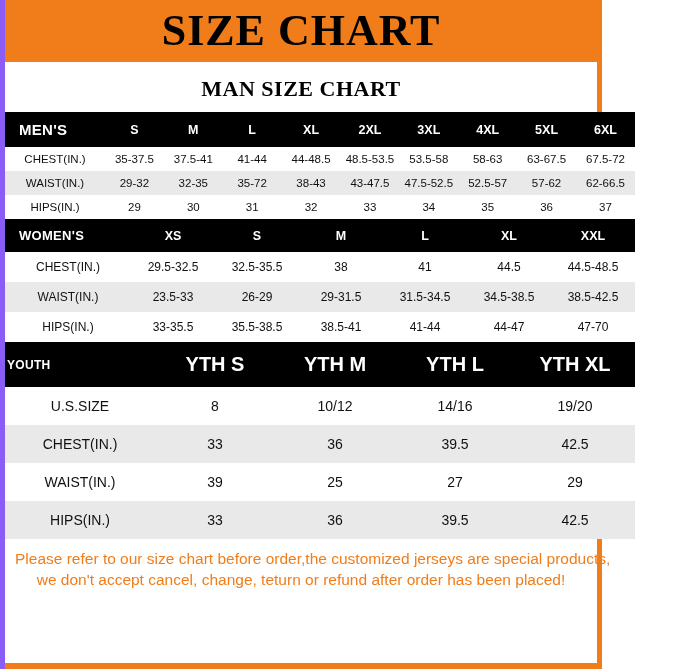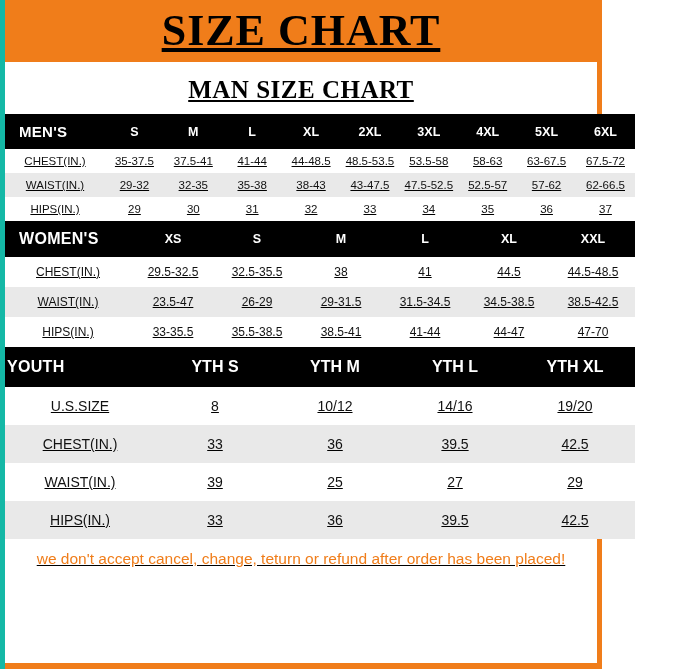--- a/index.html
+++ b/index.html
@@ -19,9 +19,8 @@
     width: 602px;
     height: 669px;
     box-sizing: border-box;
-    border-left: 5px solid #14b8a6;
+    border-left: 5px solid #8b5cf6;
     border-right: 5px solid #f07d1a;
-    text-decoration: underline;
   }
   .banner {
     background: #f07d1a;

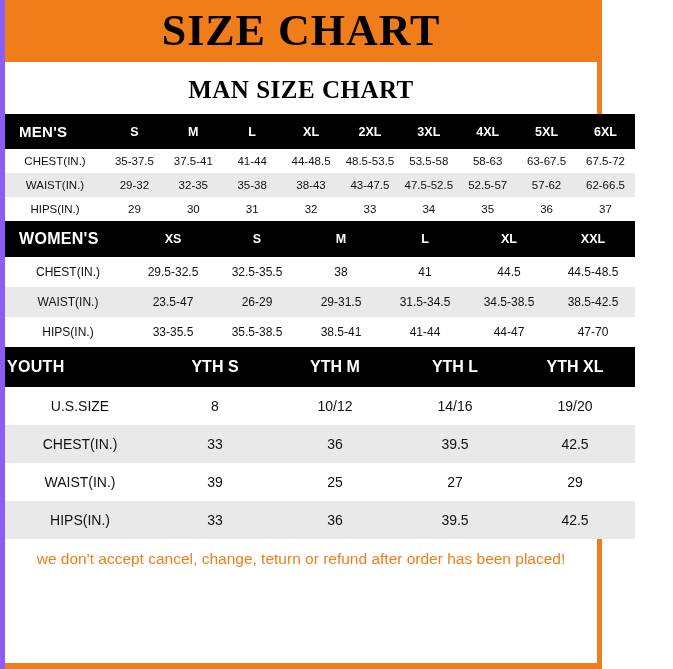--- a/index.html
+++ b/index.html
@@ -41,7 +41,7 @@
     text-align: center;
     font-family: "Liberation Serif", serif;
     font-weight: bold;
-    font-size: 25px;
+    font-size: 22px;
     letter-spacing: 0.5px;
     margin: 14px 0 10px 0;
   }

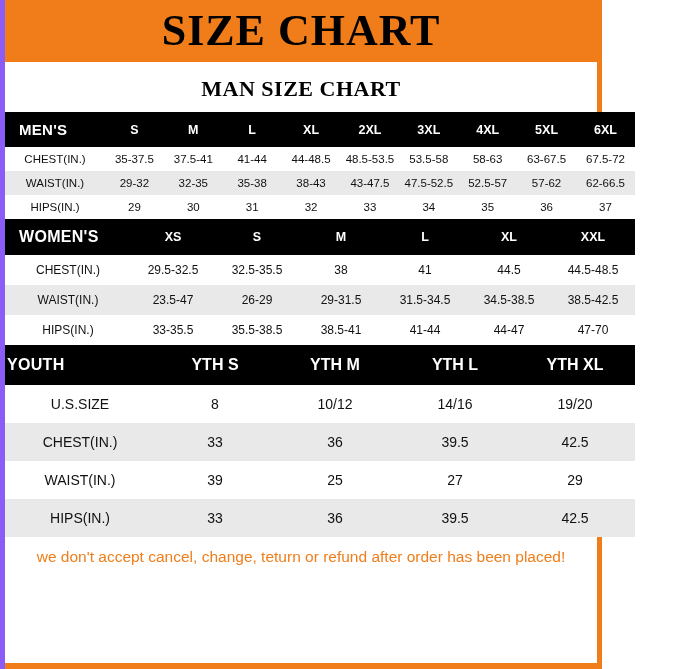--- a/index.html
+++ b/index.html
@@ -161,7 +161,7 @@
         <td class="rowhead">WAIST(IN.)</td>
         <td>29-32</td>
         <td>32-35</td>
-        <td>35-38</td>
+        <td>35-72</td>
         <td>38-43</td>
         <td>43-47.5</td>
         <td>47.5-52.5</td>

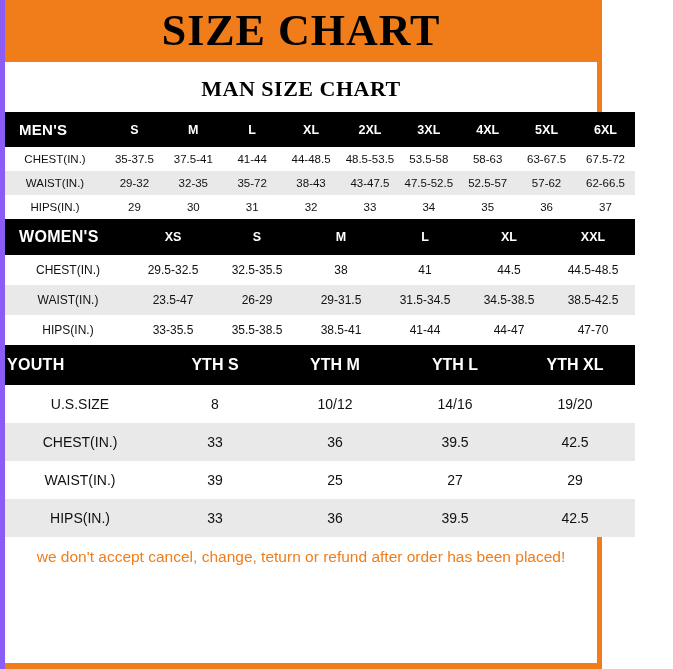--- a/index.html
+++ b/index.html
@@ -82,7 +82,7 @@
   
   table.men col.c0 { width: 100px; }
   
-  table.women thead th.rowhead { font-size: 16px; }
+  table.women thead th.rowhead { font-size: 13px; }
   table.women tbody td { font-size: 12px; padding: 8px 2px; }
   table.women col.c0 { width: 126px; }
   

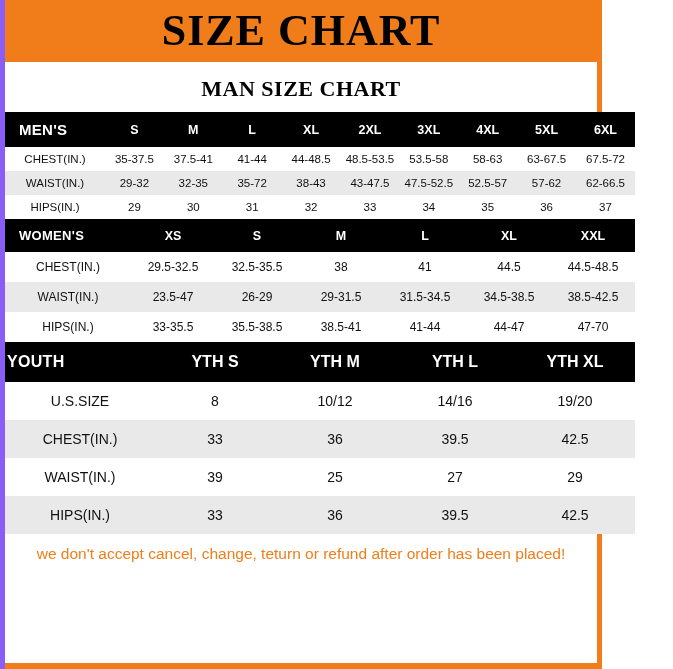--- a/index.html
+++ b/index.html
@@ -217,7 +217,7 @@
       </tr>
       <tr class="even">
         <td class="rowhead">WAIST(IN.)</td>
-        <td>23.5-47</td>
+        <td>23.5-33</td>
         <td>26-29</td>
         <td>29-31.5</td>
         <td>31.5-34.5</td>

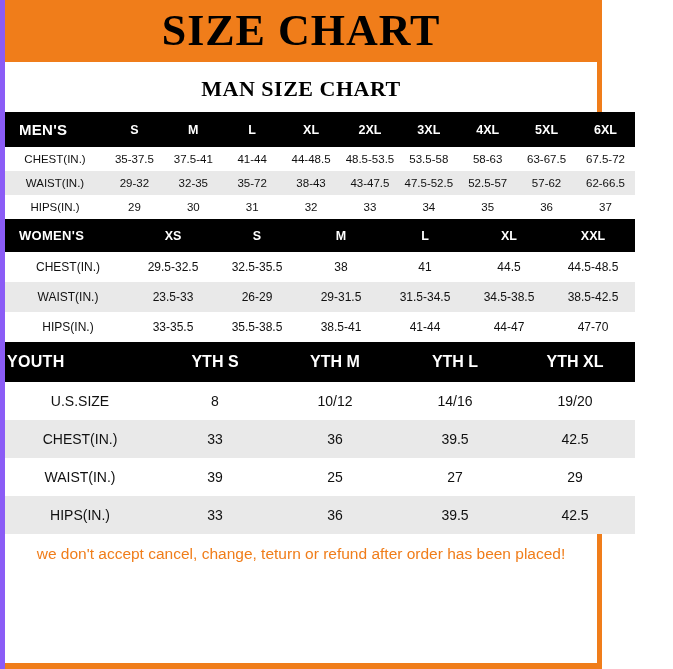--- a/index.html
+++ b/index.html
@@ -87,7 +87,7 @@
   table.women col.c0 { width: 126px; }
   
   table.youth thead th { font-size: 16px; padding: 11px 2px; }
-  table.youth thead th.rowhead { font-size: 16px; }
+  table.youth thead th.rowhead { font-size: 12px; }
   table.youth tbody td { font-size: 14px; padding: 11px 2px; }
   table.youth col.c0 { width: 150px; }
 

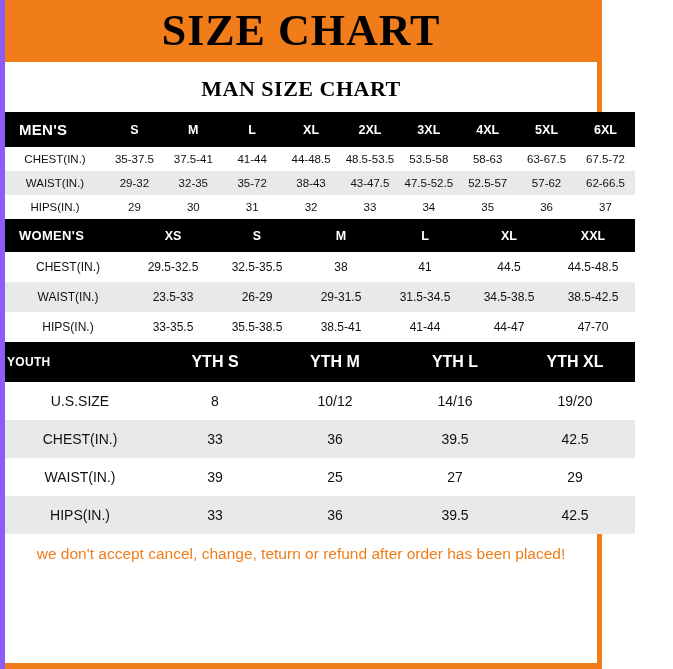--- a/index.html
+++ b/index.html
@@ -86,7 +86,7 @@
   table.women tbody td { font-size: 12px; padding: 8px 2px; }
   table.women col.c0 { width: 126px; }
   
-  table.youth thead th { font-size: 16px; padding: 11px 2px; }
+  table.youth thead th { font-size: 20px; padding: 11px 2px; }
   table.youth thead th.rowhead { font-size: 12px; }
   table.youth tbody td { font-size: 14px; padding: 11px 2px; }
   table.youth col.c0 { width: 150px; }

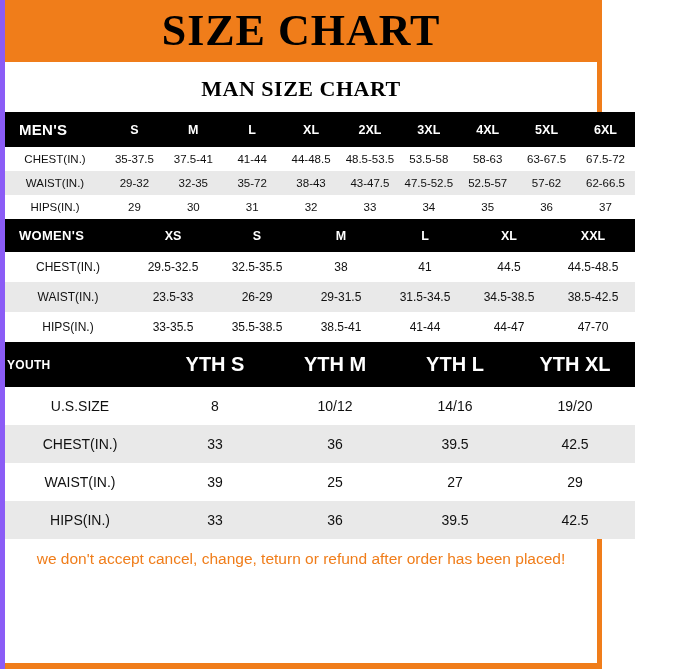--- a/index.html
+++ b/index.html
@@ -286,6 +286,7 @@
   </table>
 
   <div class="note">
+    <div>Please refer to our size chart before order,the customized jerseys are special products,</div>
     <div>we don't accept cancel, change, teturn or refund after order has been placed!</div>
   </div>
 

